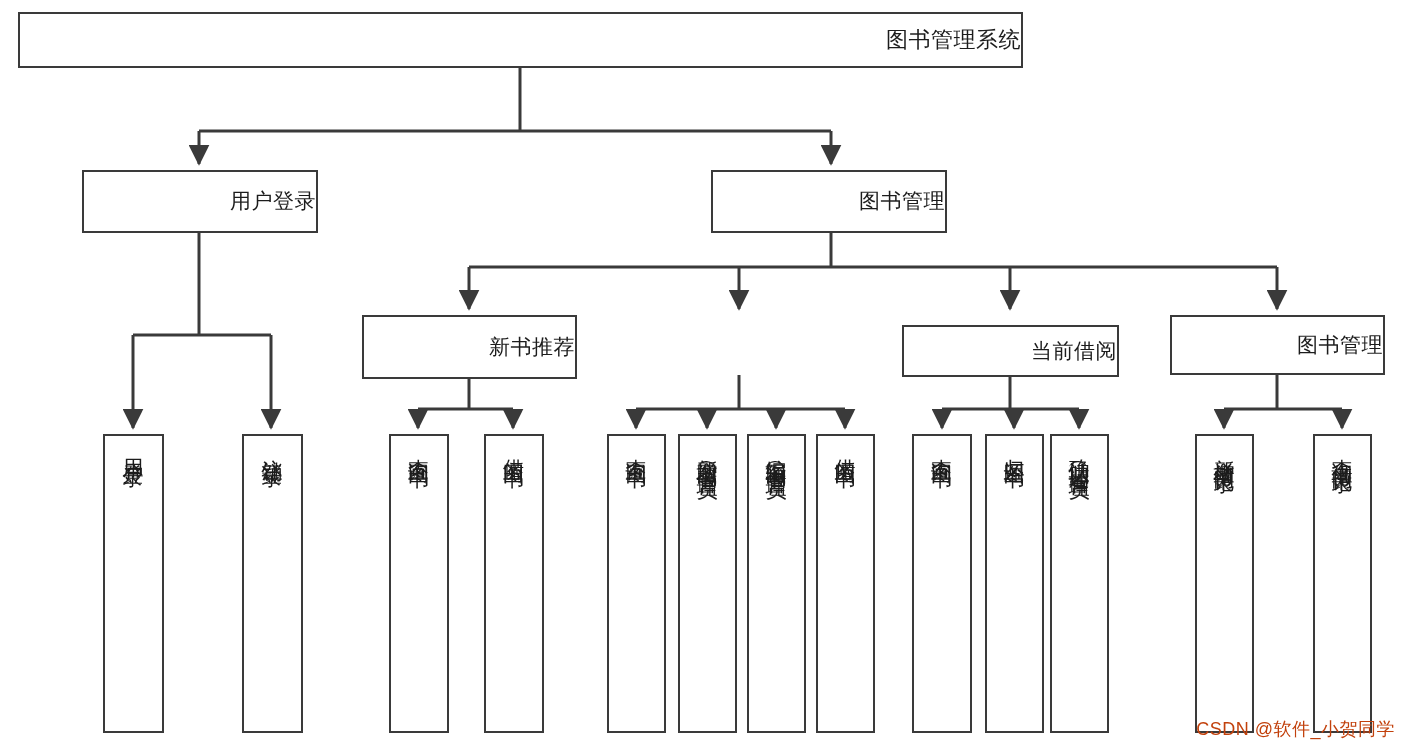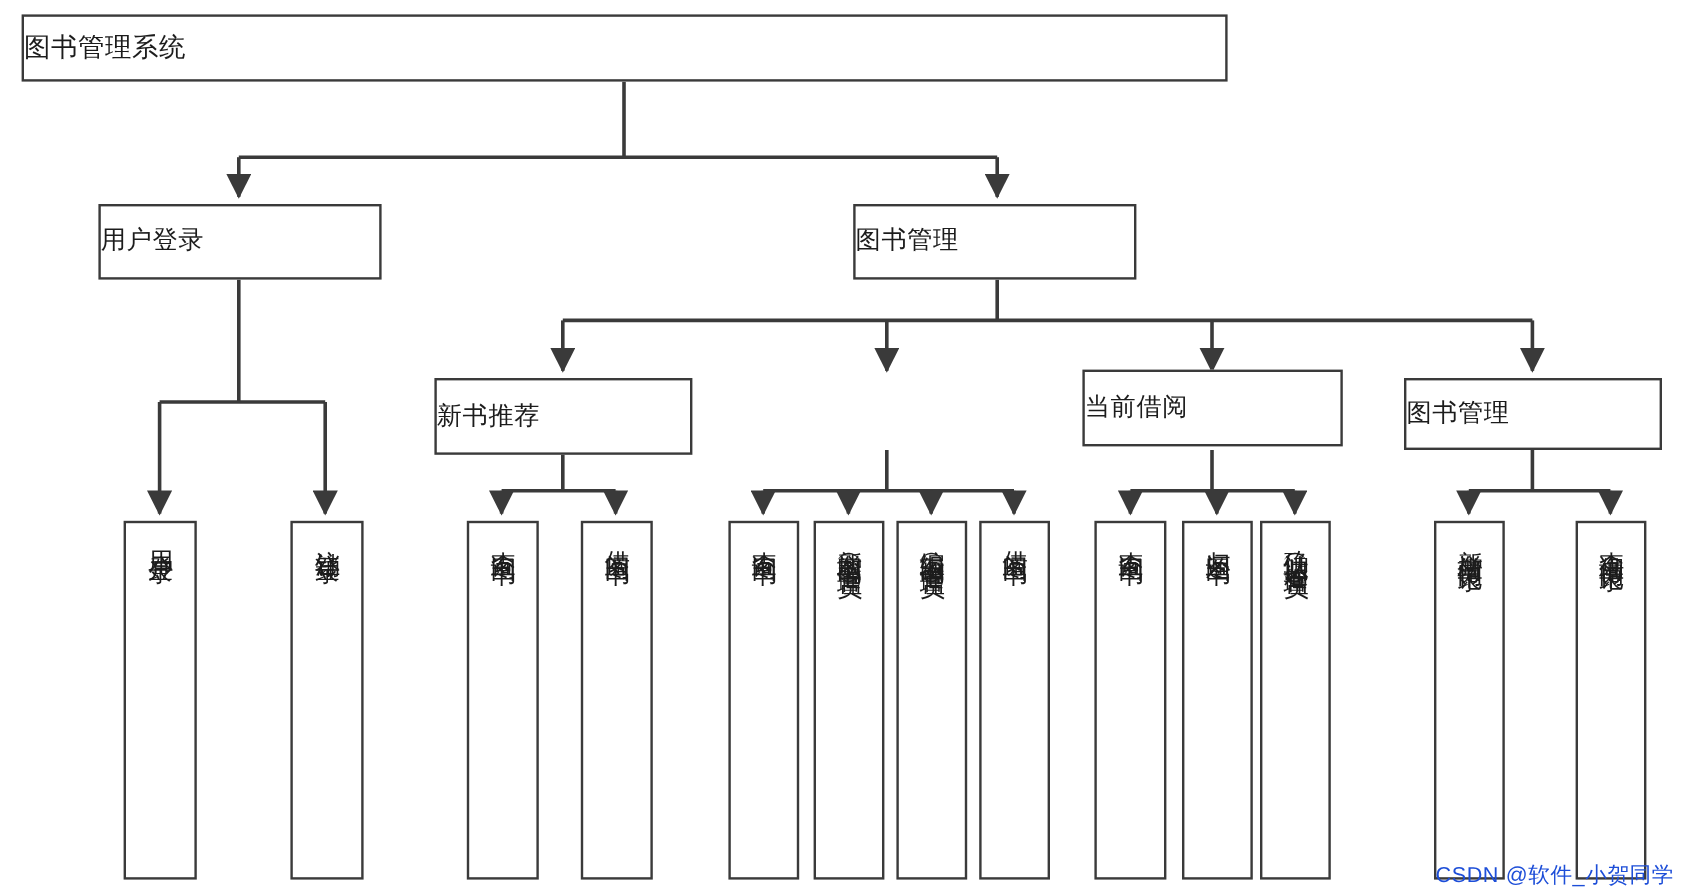--- a/index.html
+++ b/index.html
@@ -33,7 +33,7 @@
     border: 2px solid #3a3a3a;
     display: flex;
     align-items: center;
-    justify-content: flex-start;
+    justify-content: flex-end;
     color: #1c1c1c;
   }
   .node-label {

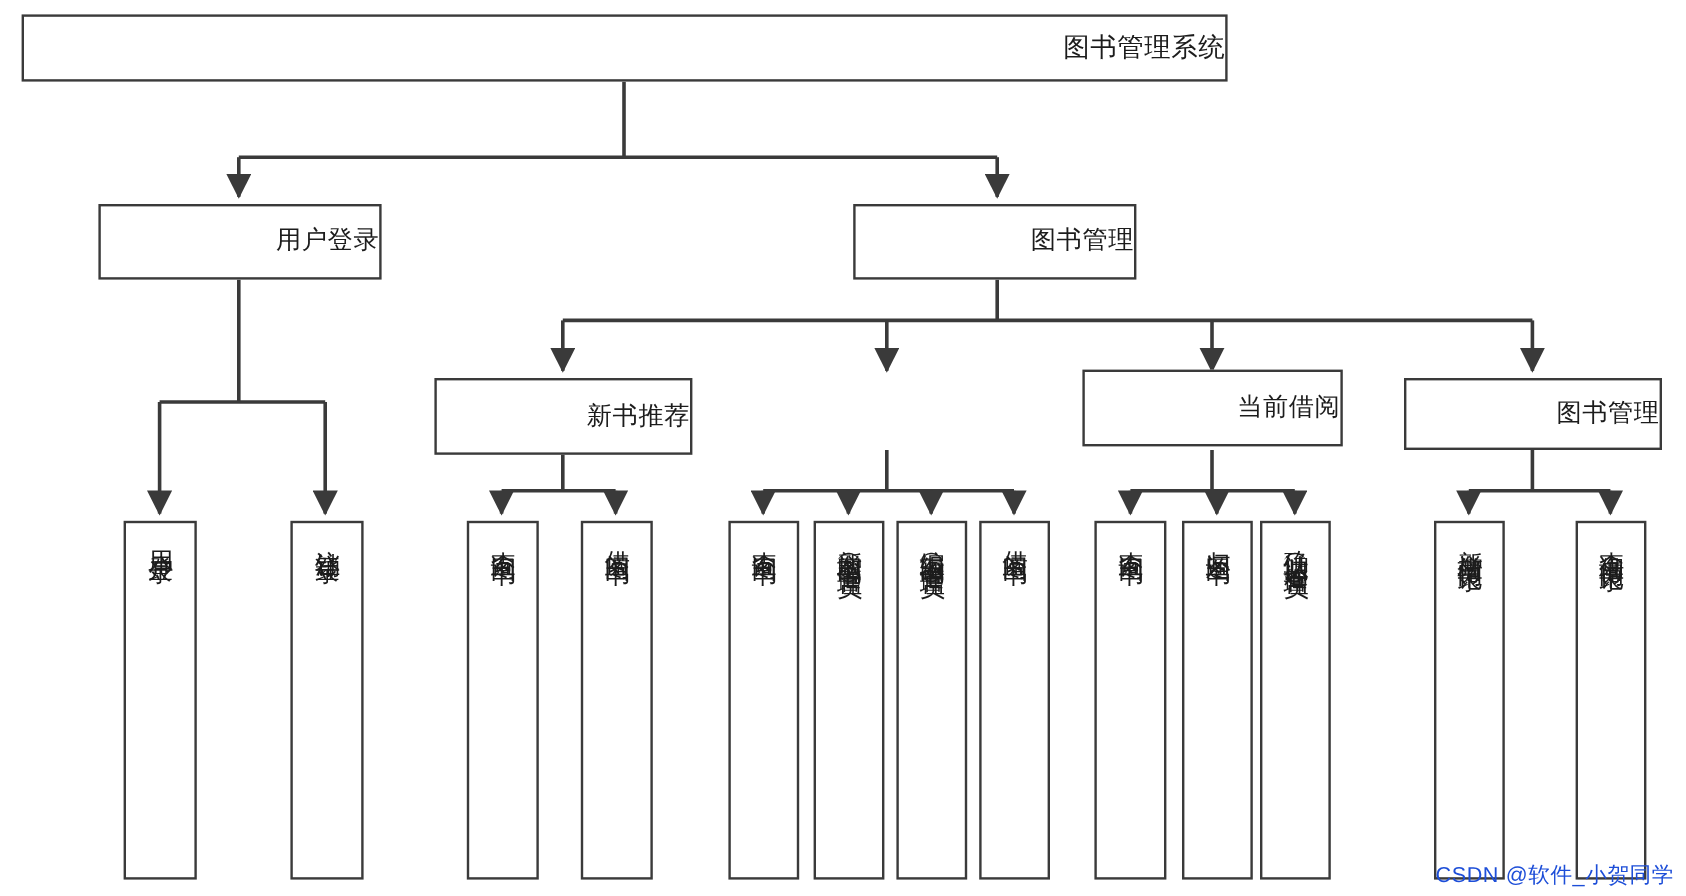--- a/index.html
+++ b/index.html
@@ -145,7 +145,7 @@
   <div class="node horiz" style="left:362px; top:315px; width:215px; height:64px;">
     <span class="node-label">新书推荐</span>
   </div>
-  <div class="node horiz" style="left:902px; top:308px; width:217px; height:64px;">
+  <div class="node horiz" style="left:902px; top:325px; width:217px; height:52px;">
     <span class="node-label">当前借阅</span>
   </div>
   <div class="node horiz" style="left:1170px; top:315px; width:215px; height:60px;">

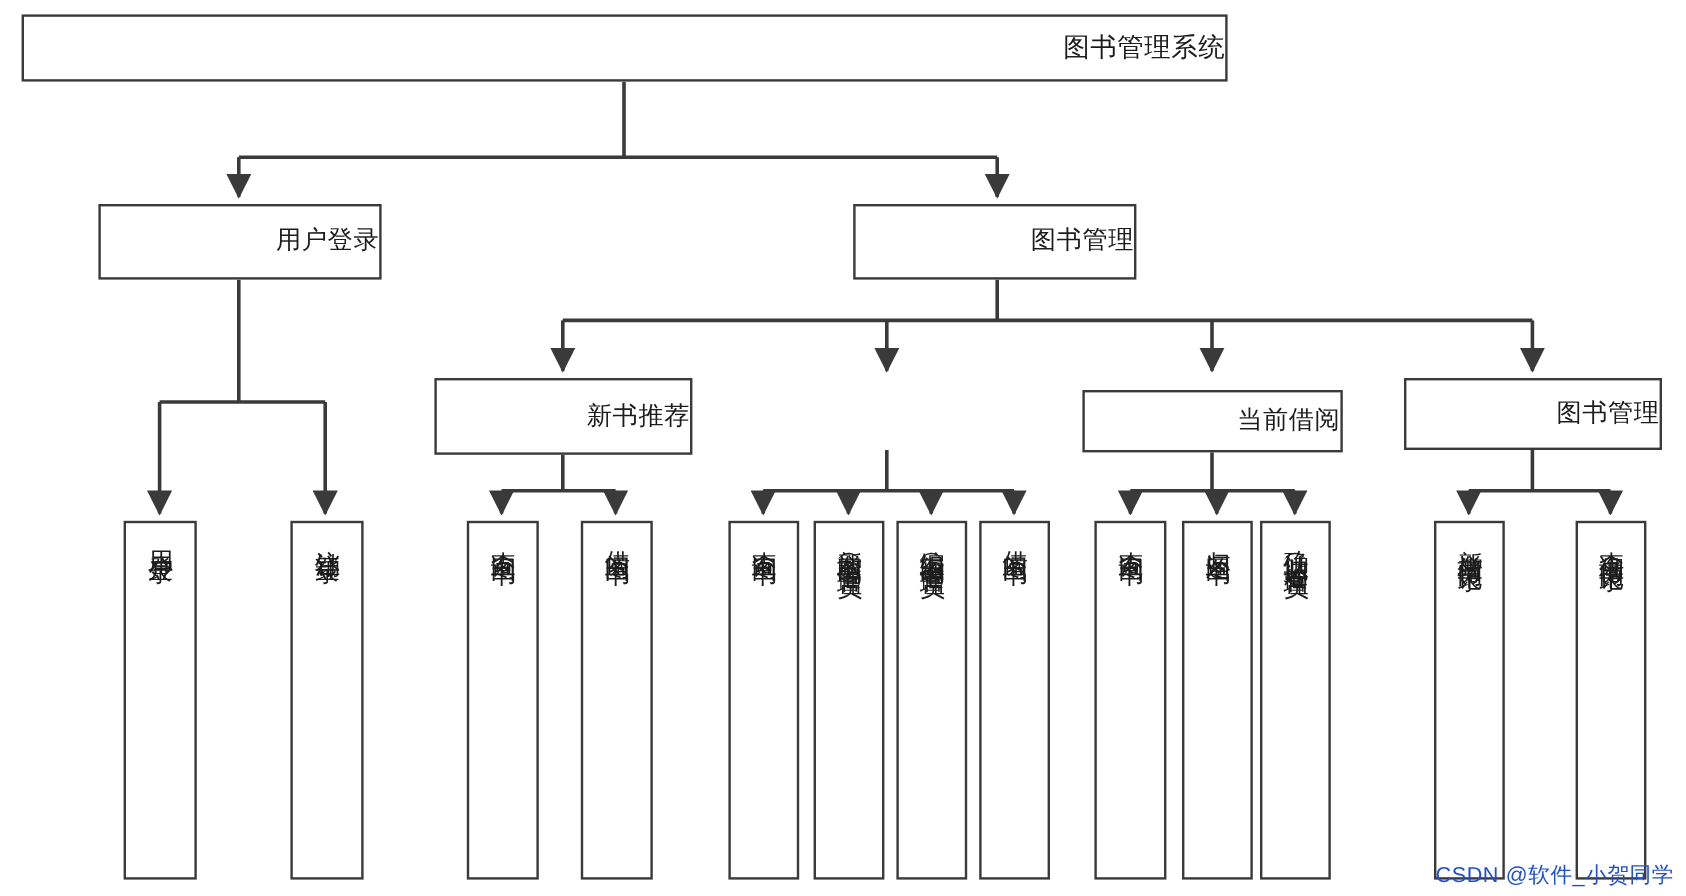--- a/index.html
+++ b/index.html
@@ -69,7 +69,7 @@
     right: 10px;
     bottom: 6px;
     font-size: 18px;
-    color: #1d4ed8;
+    color: #c2410c;
     letter-spacing: 0.5px;
     white-space: nowrap;
     user-select: none;

